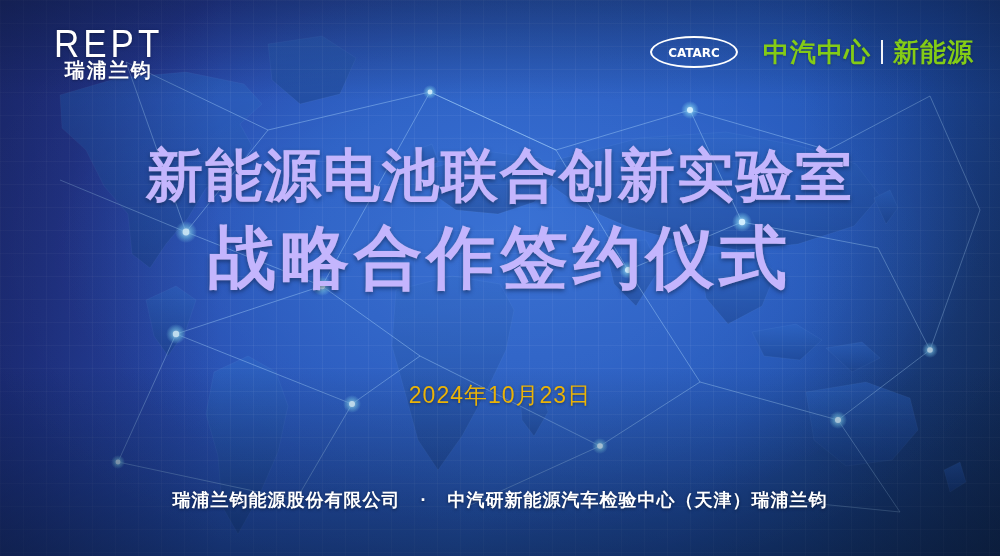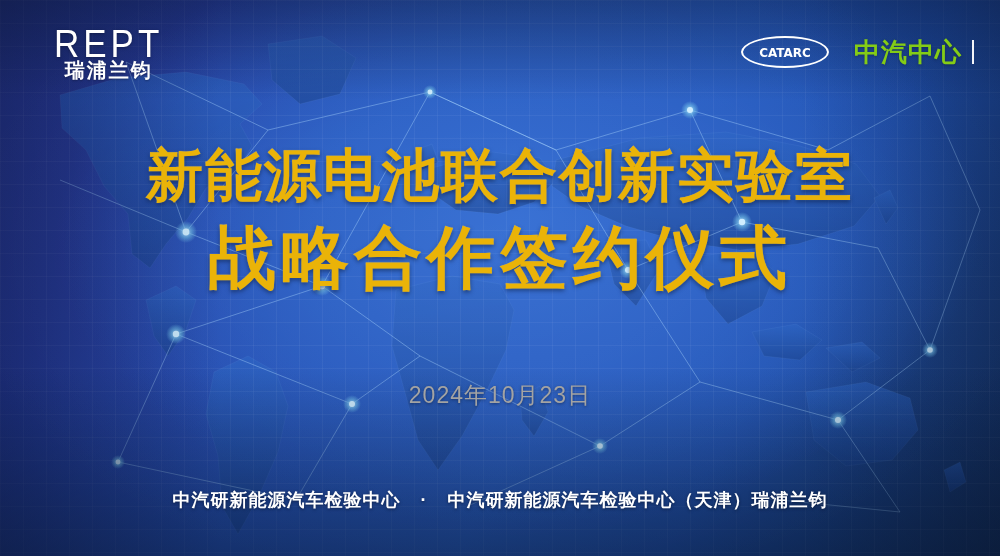--- a/index.html
+++ b/index.html
@@ -270,6 +270,7 @@
       <div class="catarc-cn">
         <span>中汽中心</span>
         <span class="catarc-div"></span>
+        <span>新能源</span>
       </div>
     </div>
 

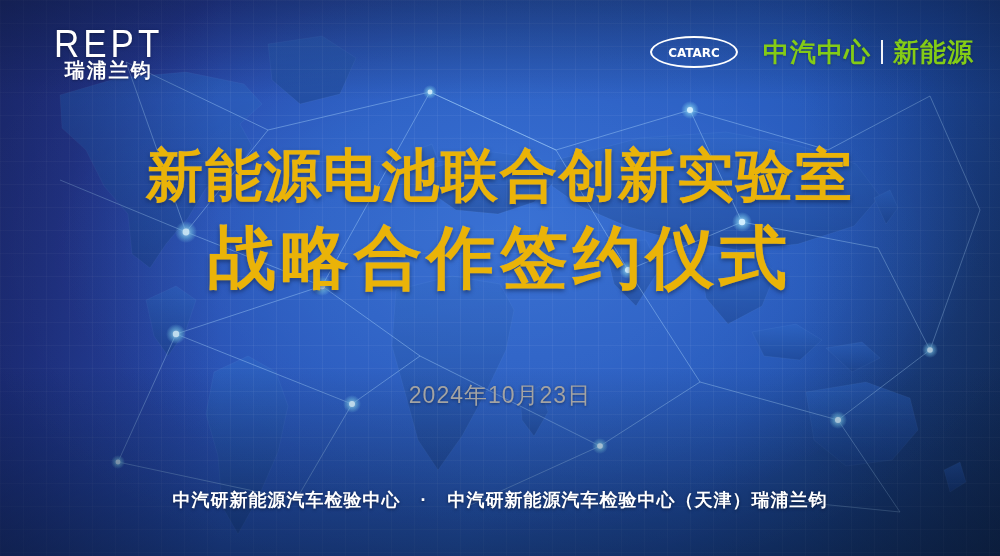--- a/index.html
+++ b/index.html
@@ -120,7 +120,7 @@
     text-align: center;
   }
   .title-line {
-    color: #eab308;
+    color: #c4b5fd;
     font-weight: 700;
     font-size: 57px;
     line-height: 82px;

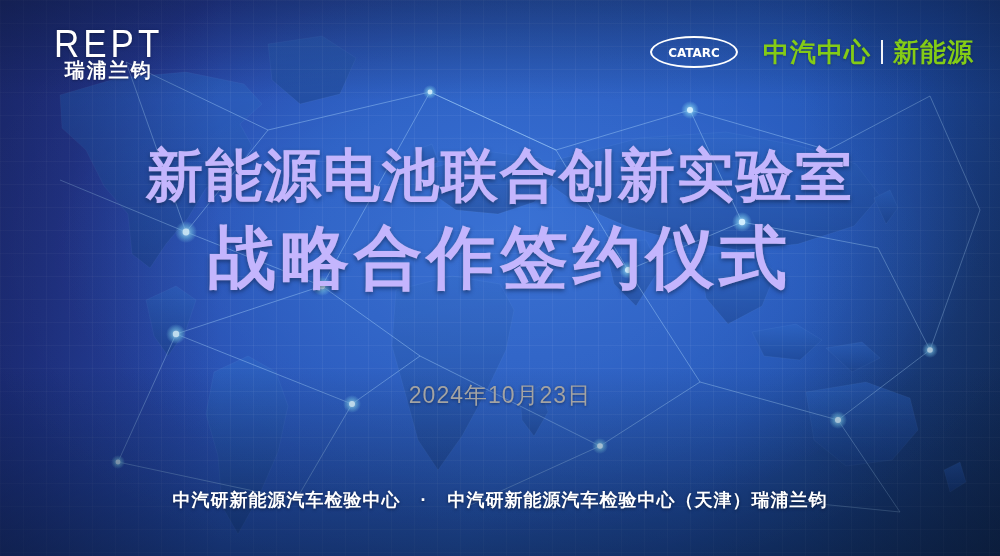--- a/index.html
+++ b/index.html
@@ -135,7 +135,7 @@
     position: absolute;
     top: 380px; left: 0; right: 0;
     text-align: center;
-    color: #a3a3a3;
+    color: #eab308;
     font-size: 23px;
     letter-spacing: 1px;
     text-shadow: 0 1px 3px rgba(10,26,60,0.55);

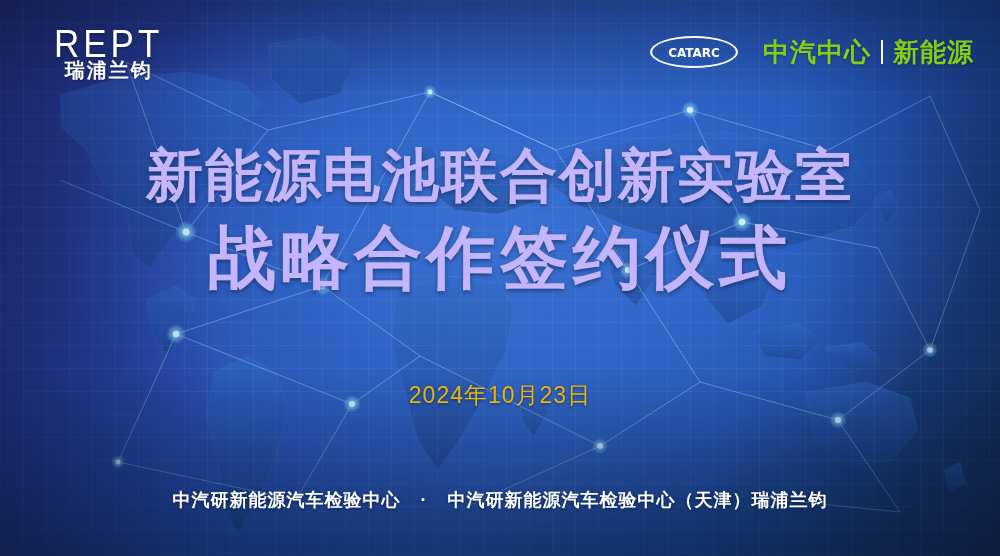--- a/index.html
+++ b/index.html
@@ -284,7 +284,7 @@
   <div class="date-text">2024年10月23日</div>
 
   <div class="footer-text">
-    <span>中汽研新能源汽车检验中心</span>
+    <span>瑞浦兰钧能源股份有限公司</span>
     <span class="footer-sep">·</span>
     <span>中汽研新能源汽车检验中心（天津）瑞浦兰钧</span>
   </div>

